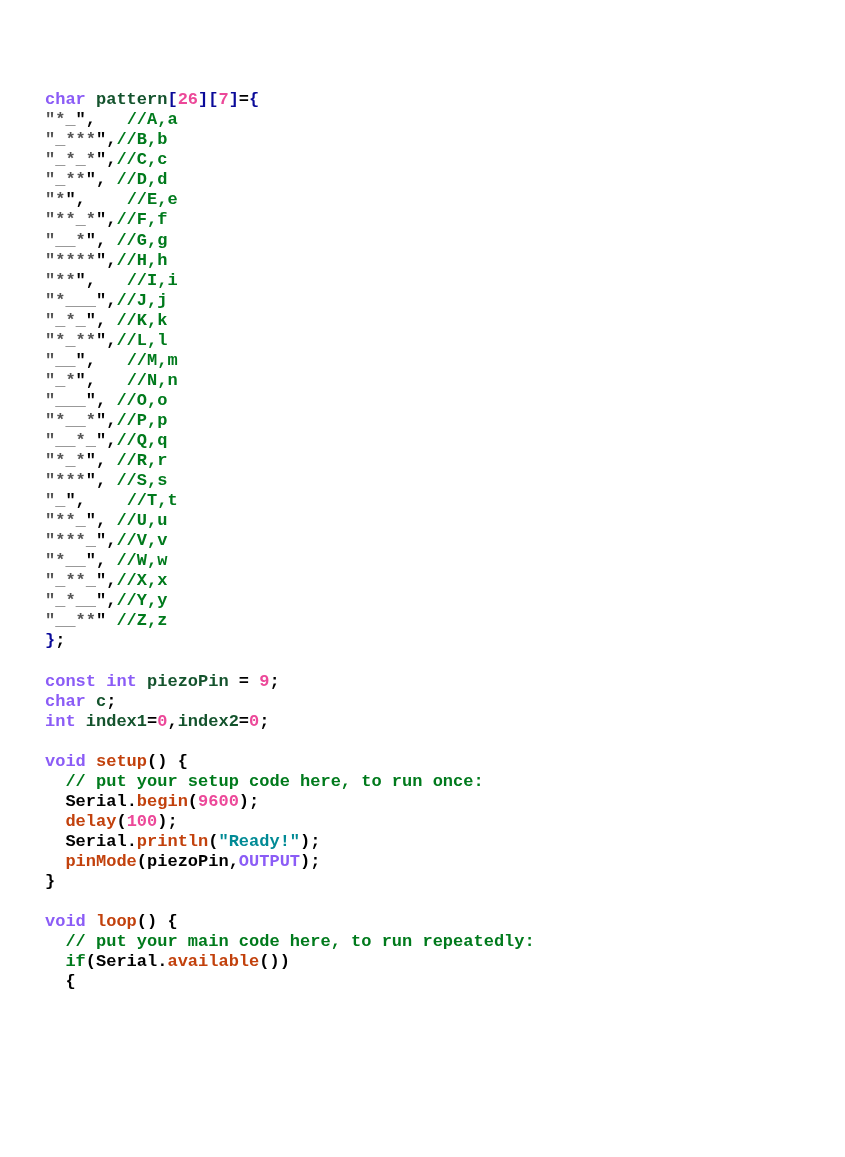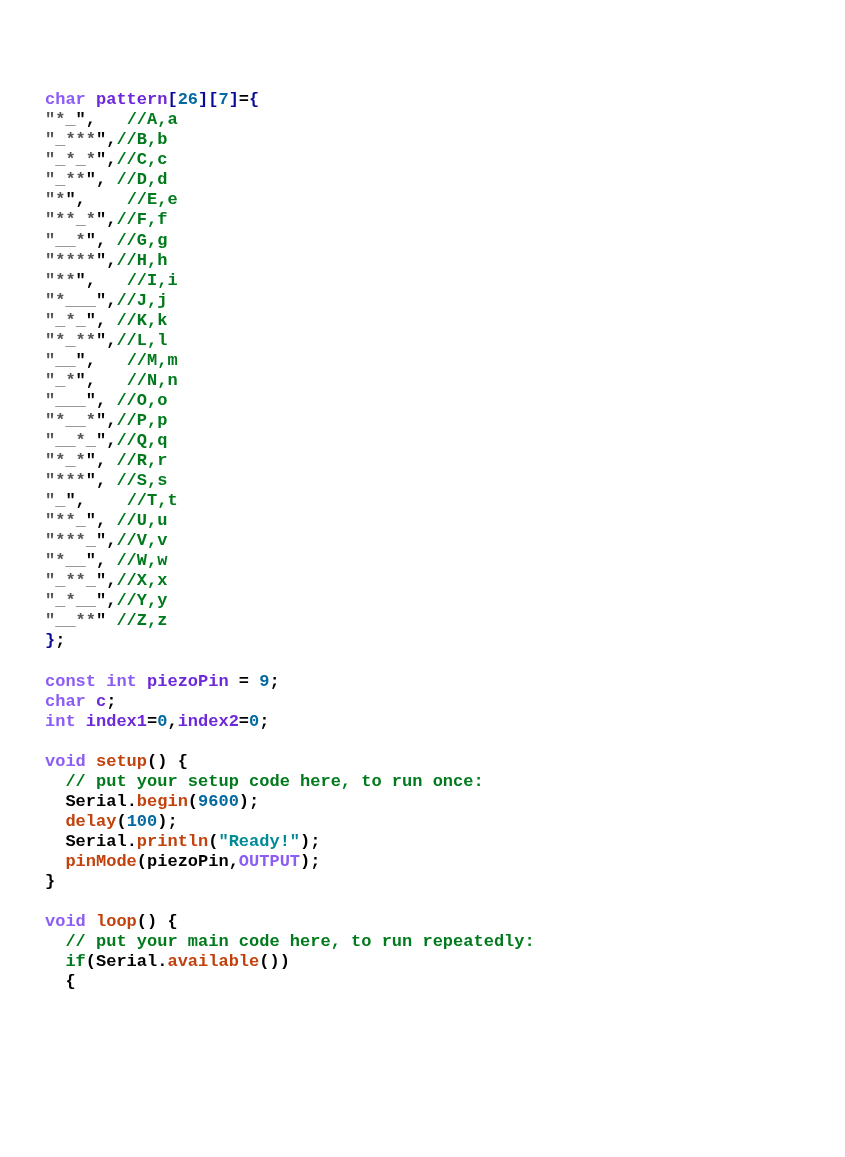--- a/index.html
+++ b/index.html
@@ -23,7 +23,7 @@
     display: inline;
   }
   .kw    { color: #8b5cf6; } 
-  .name  { color: #6d28d9; text-align: center; }
+  .name  { color: #14532d; text-align: center; }
   .num   { color: #0369a1; }
   .br    { color: #0A0A99; } 
   .punct { color: #000000; }

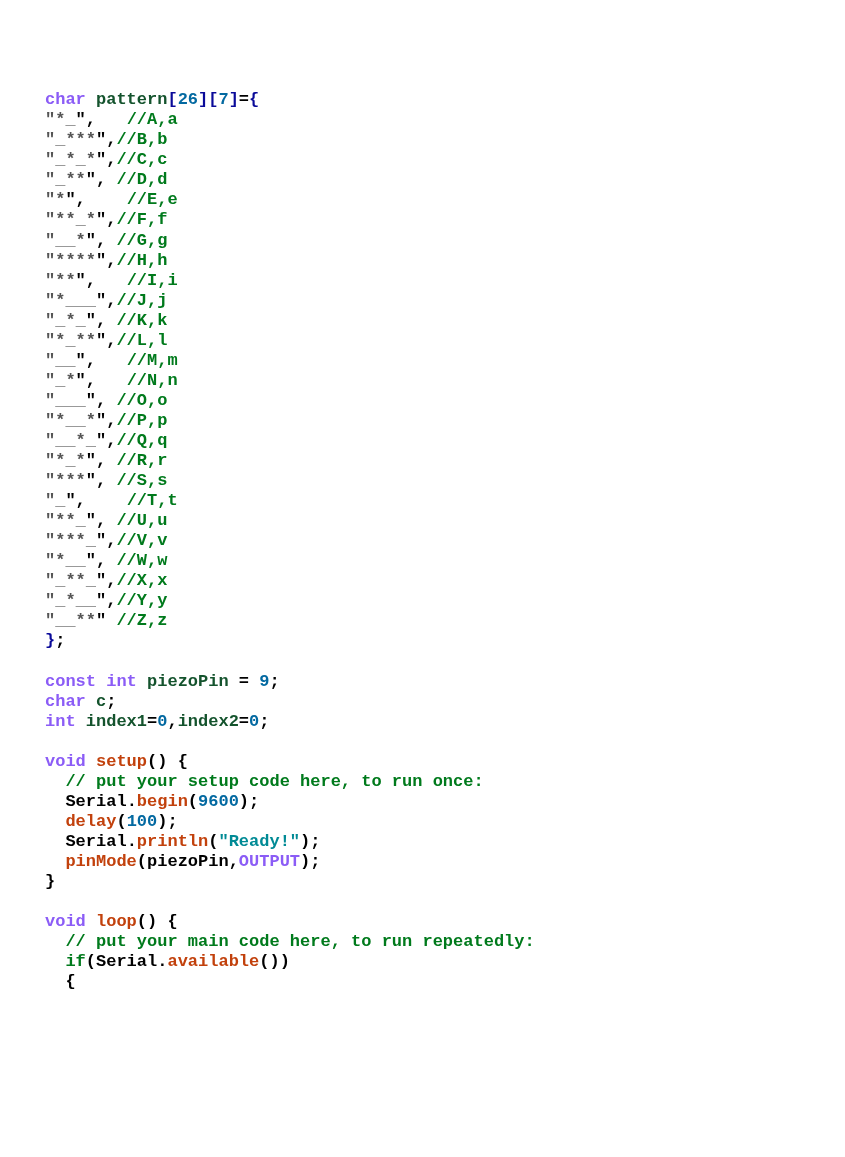--- a/index.html
+++ b/index.html
@@ -24,7 +24,7 @@
   }
   .kw    { color: #8b5cf6; } 
   .name  { color: #14532d; text-align: center; }
-  .num   { color: #0369a1; }
+  .num   { color: #ec4899; }
   .br    { color: #0A0A99; } 
   .punct { color: #000000; }
   .str   { color: #555555; } 

